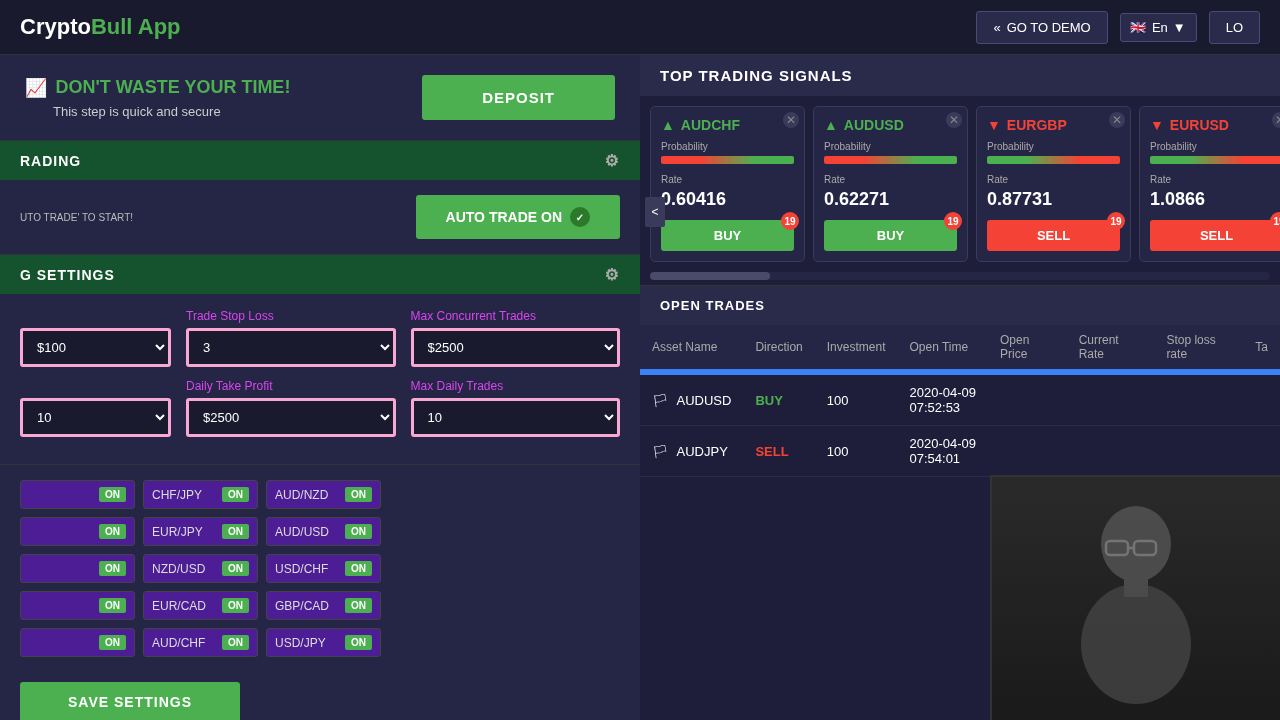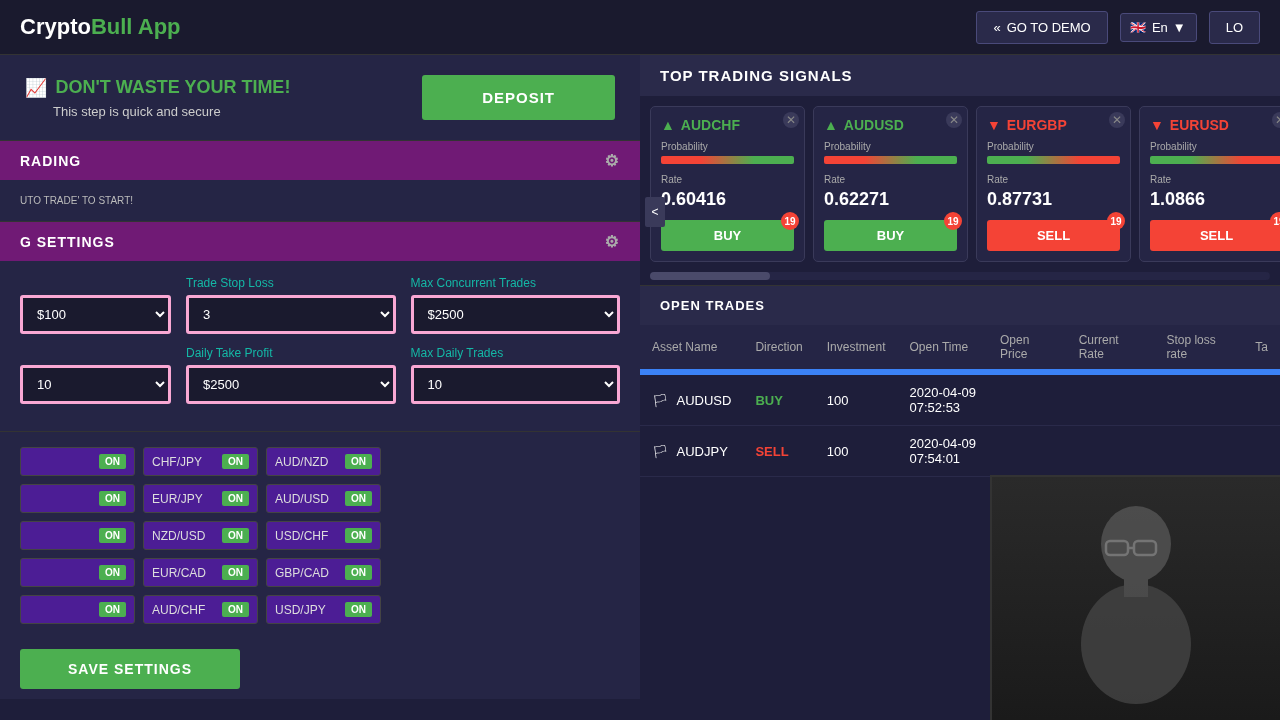--- a/index.html
+++ b/index.html
@@ -107,7 +107,7 @@
 
     
     .section-header {
-      background: #701a75;
+      background: #14532d;
       padding: 10px 20px;
       display: flex;
       align-items: center;

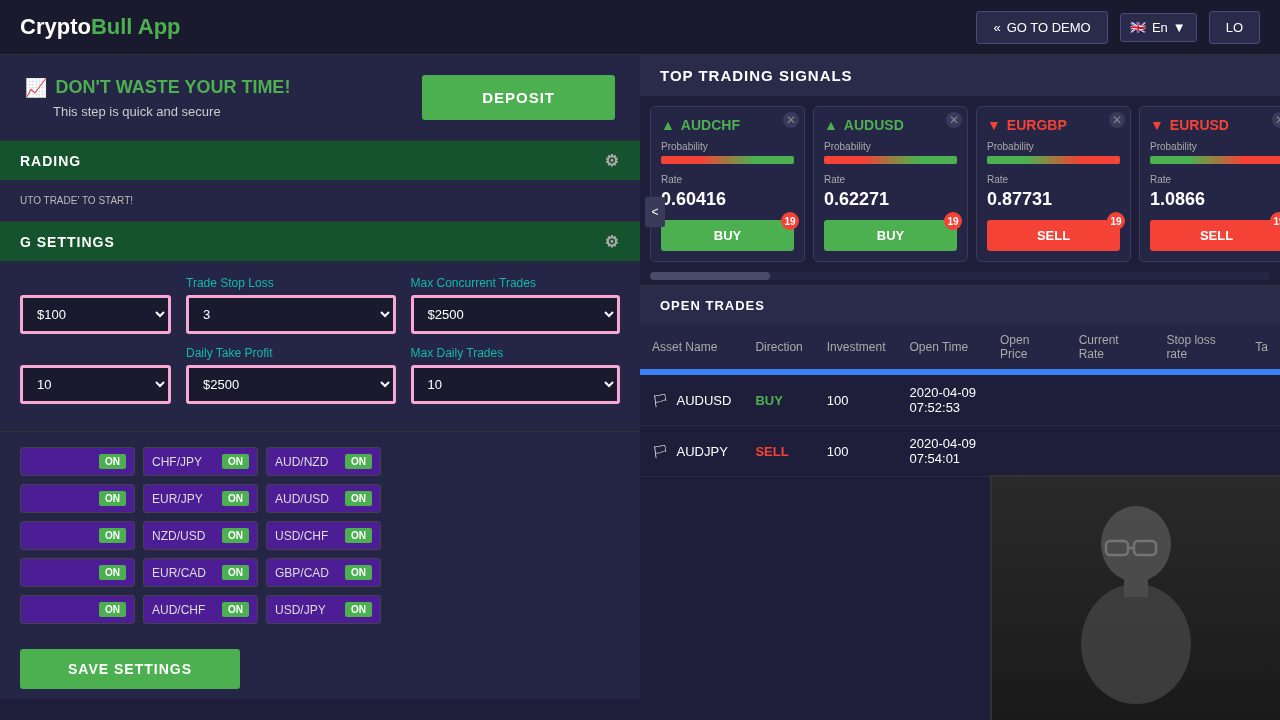--- a/index.html
+++ b/index.html
@@ -519,6 +519,12 @@
 
     <div class="auto-trade-section">
       <span class="auto-trade-label">UTO TRADE' TO START!</span>
+      <button class="auto-trade-btn">
+        <span>AUTO TRADE ON</span>
+        <div class="toggle-indicator">
+          <span>✓</span>
+        </div>
+      </button>
     </div>
 
     <div class="section-header">

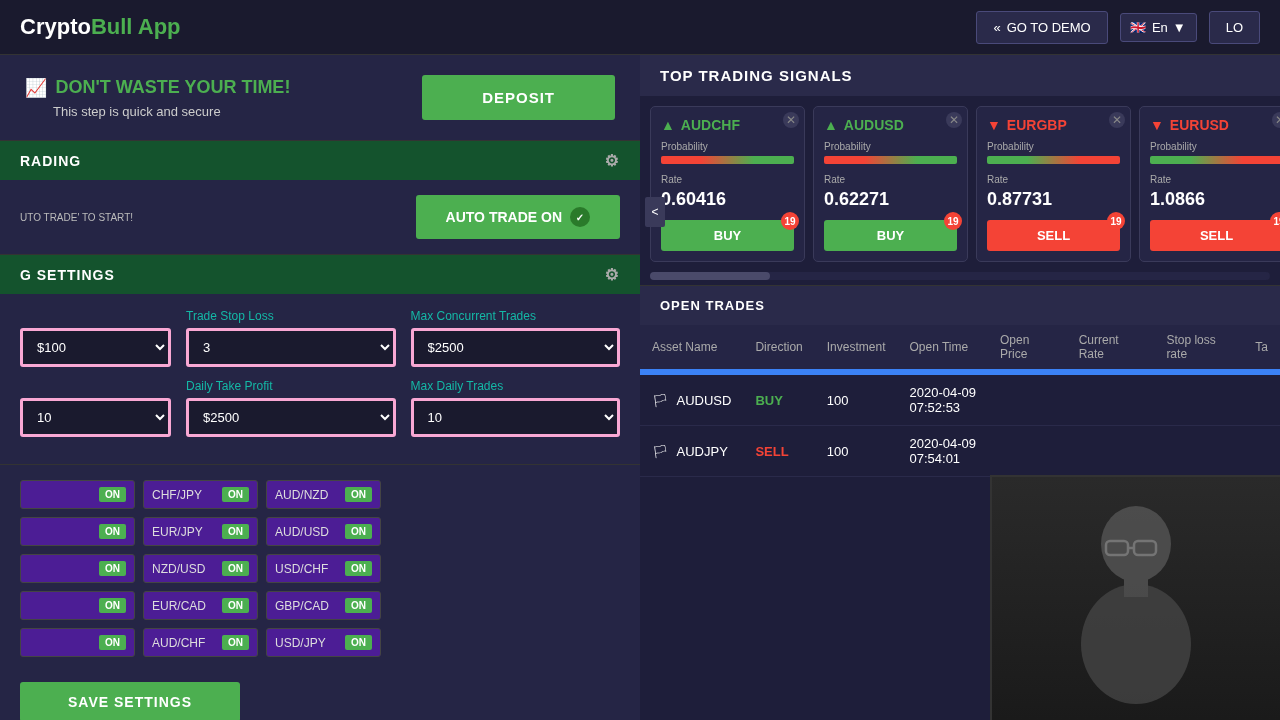--- a/index.html
+++ b/index.html
@@ -178,7 +178,7 @@
       gap: 5px;
     }
     .settings-field label {
-      color: #14b8a6;
+      color: #d946ef;
       font-size: 12px;
     }
     .settings-field select {

